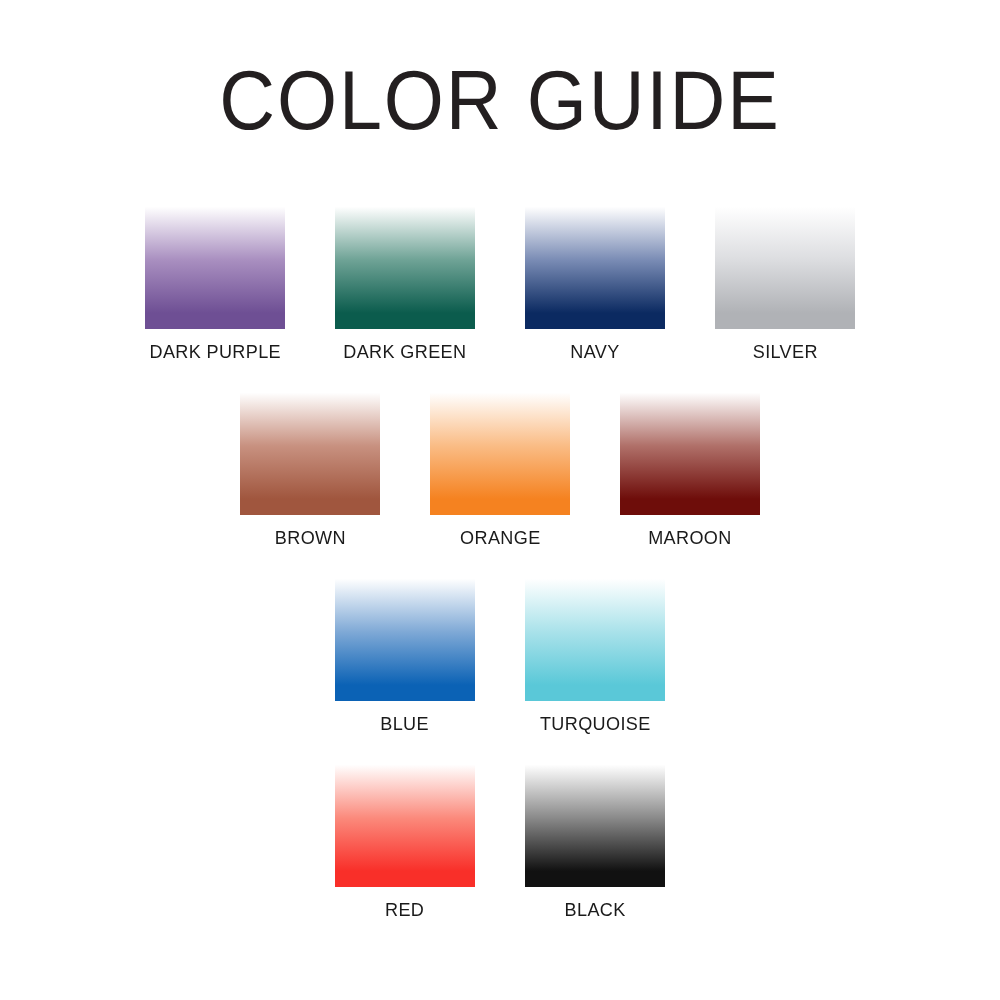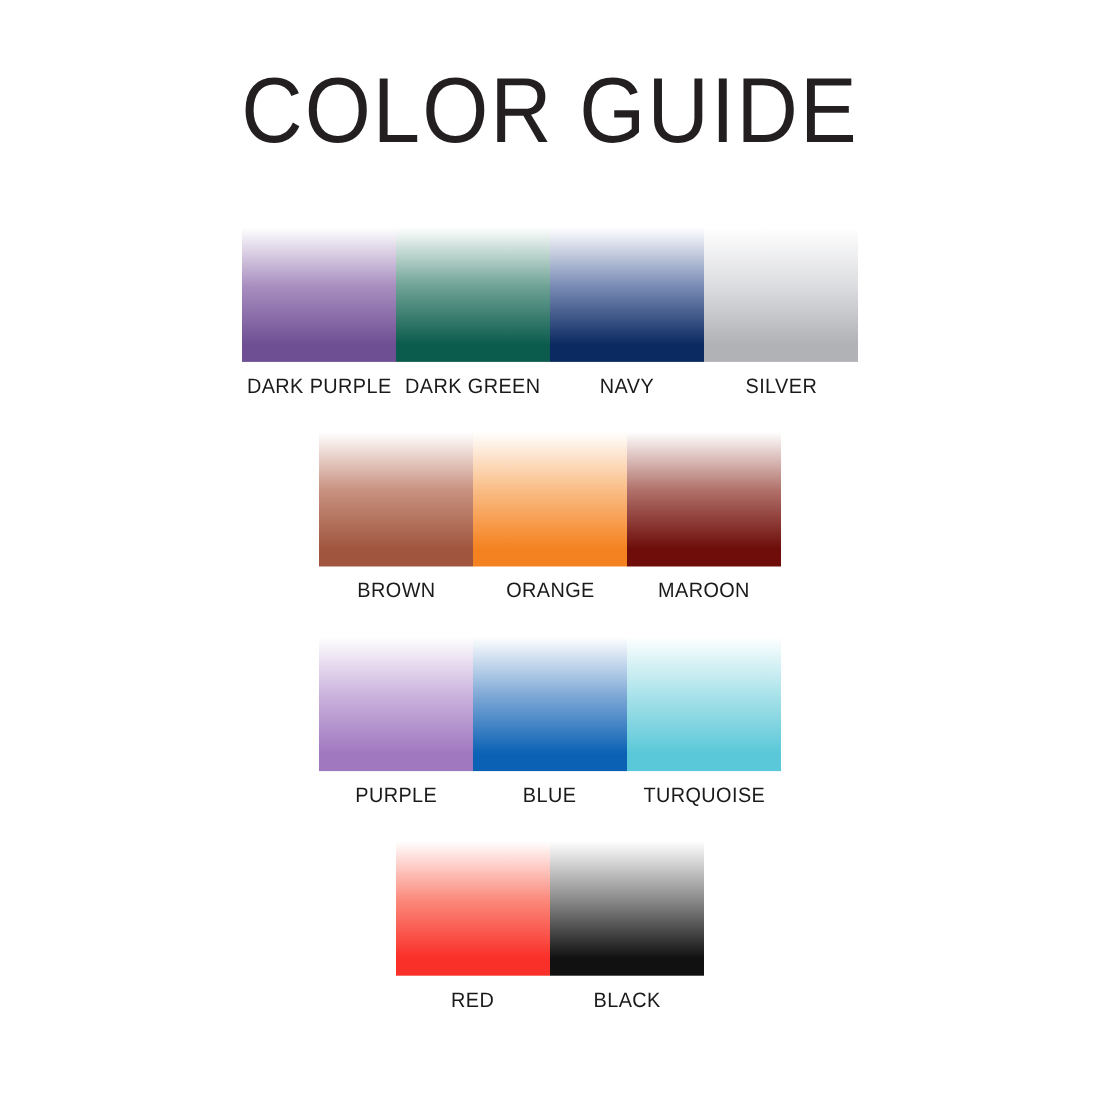--- a/index.html
+++ b/index.html
@@ -53,6 +53,7 @@
   .row {
     display: flex;
     justify-content: center;
+    gap: 50px;
     margin-bottom: 18px;
   }
 

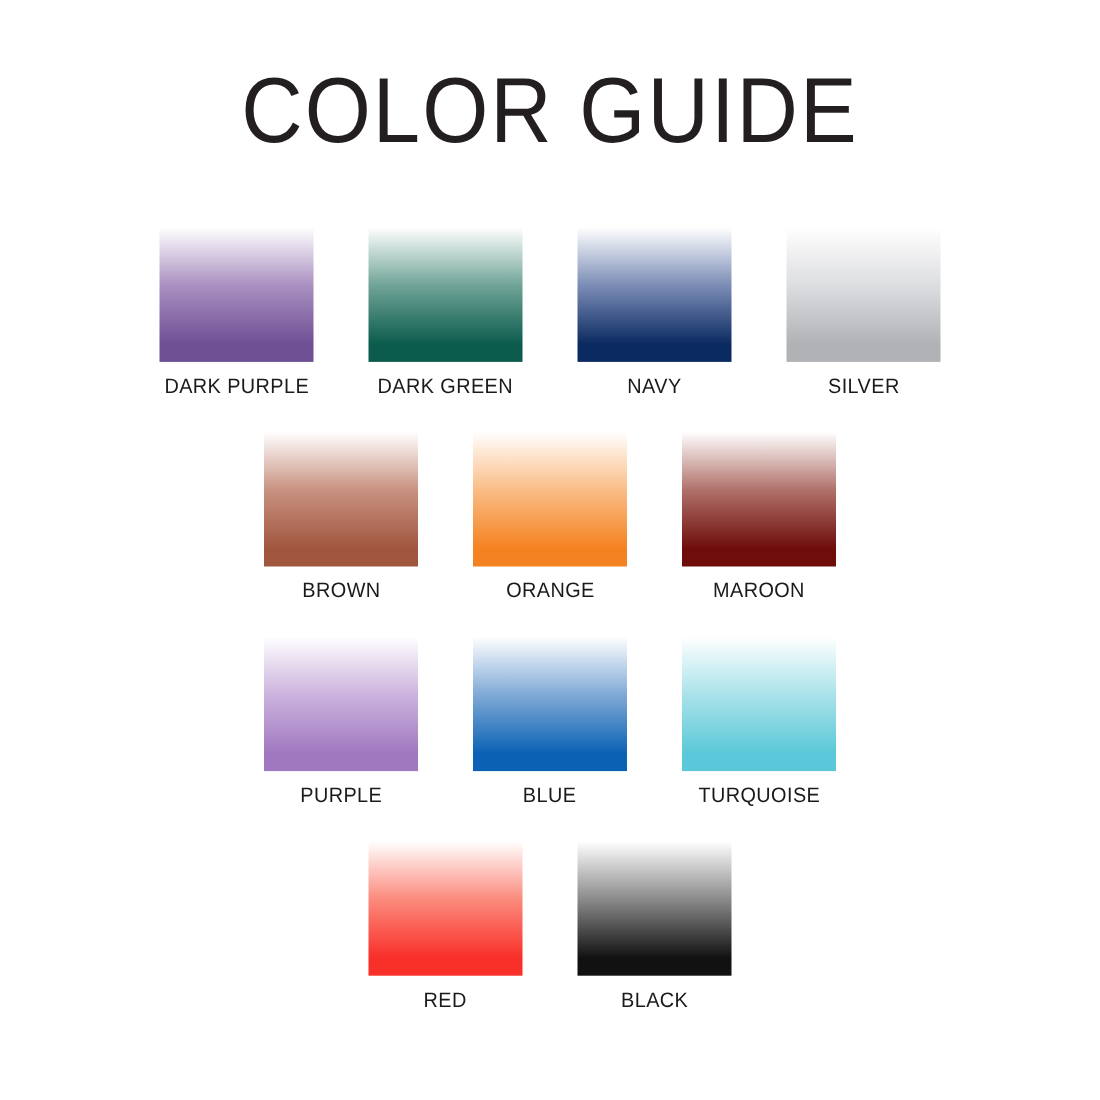--- a/index.html
+++ b/index.html
@@ -133,10 +133,6 @@
 
     <div class="row">
       <div class="cell">
-        <div class="swatch" style="background: linear-gradient(rgb(255, 255, 255) 0%, rgb(255, 255, 255) 8%, rgb(203, 179, 221) 48%, rgb(160, 120, 192) 88%, rgb(160, 120, 192) 100%);"></div>
-        <div class="label" style="color: rgb(26, 26, 26);">PURPLE</div>
-      </div>
-      <div class="cell">
         <div class="swatch" style="background: linear-gradient(rgb(255, 255, 255) 0%, rgb(255, 255, 255) 8%, rgb(127, 169, 214) 48%, rgb(11, 98, 181) 88%, rgb(11, 98, 181) 100%);"></div>
         <div class="label" style="color: rgb(26, 26, 26);">BLUE</div>
       </div>

